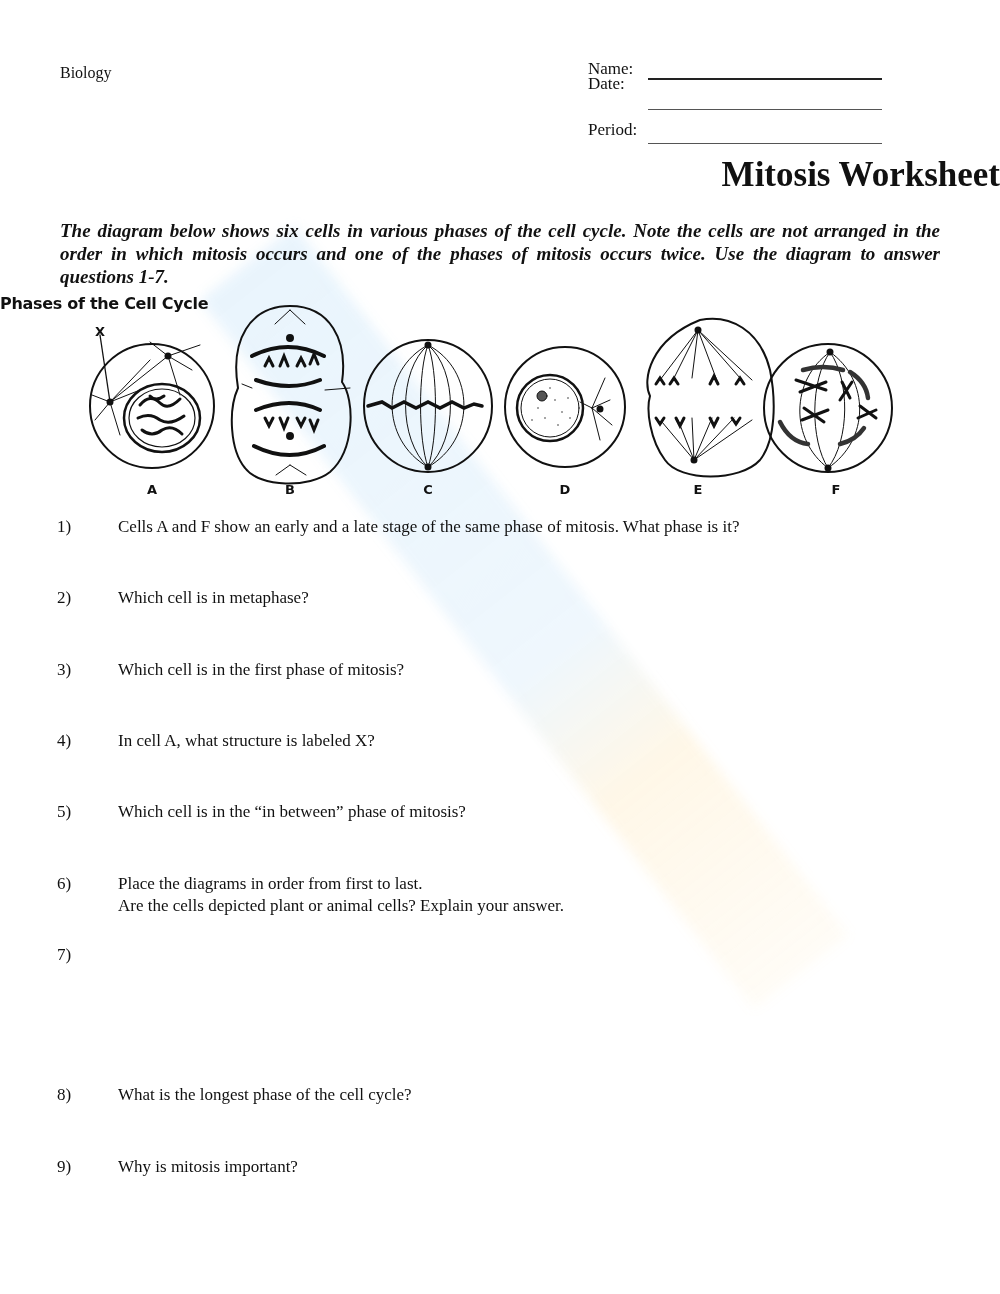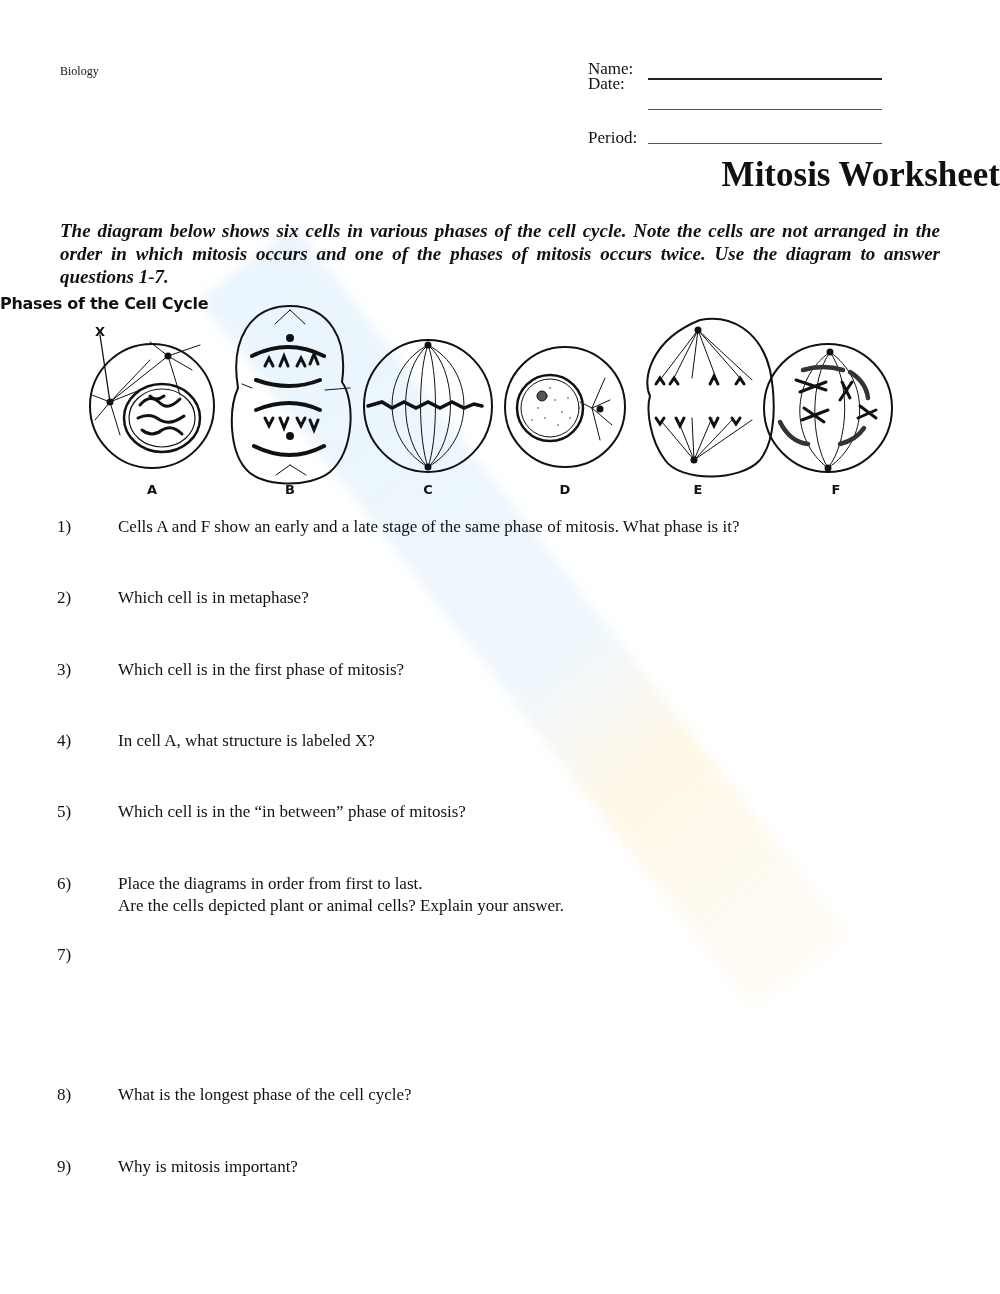--- a/index.html
+++ b/index.html
@@ -6,7 +6,7 @@
   body { width: 1000px; height: 1294px; position: relative; overflow: hidden;
          font-family: "Liberation Serif", "DejaVu Serif", serif; color: #111; }
   .abs { position: absolute; }
-  .subject { left: 60px; top: 64px; font-size: 12px; }
+  .subject { left: 60px; top: 64px; font-size: 16px; }
   .field { left: 588px; font-size: 17px; }
   .field-line { position: absolute; height: 0; }
   .title { left: 0; width: 1000px; top: 155px; text-align: right;

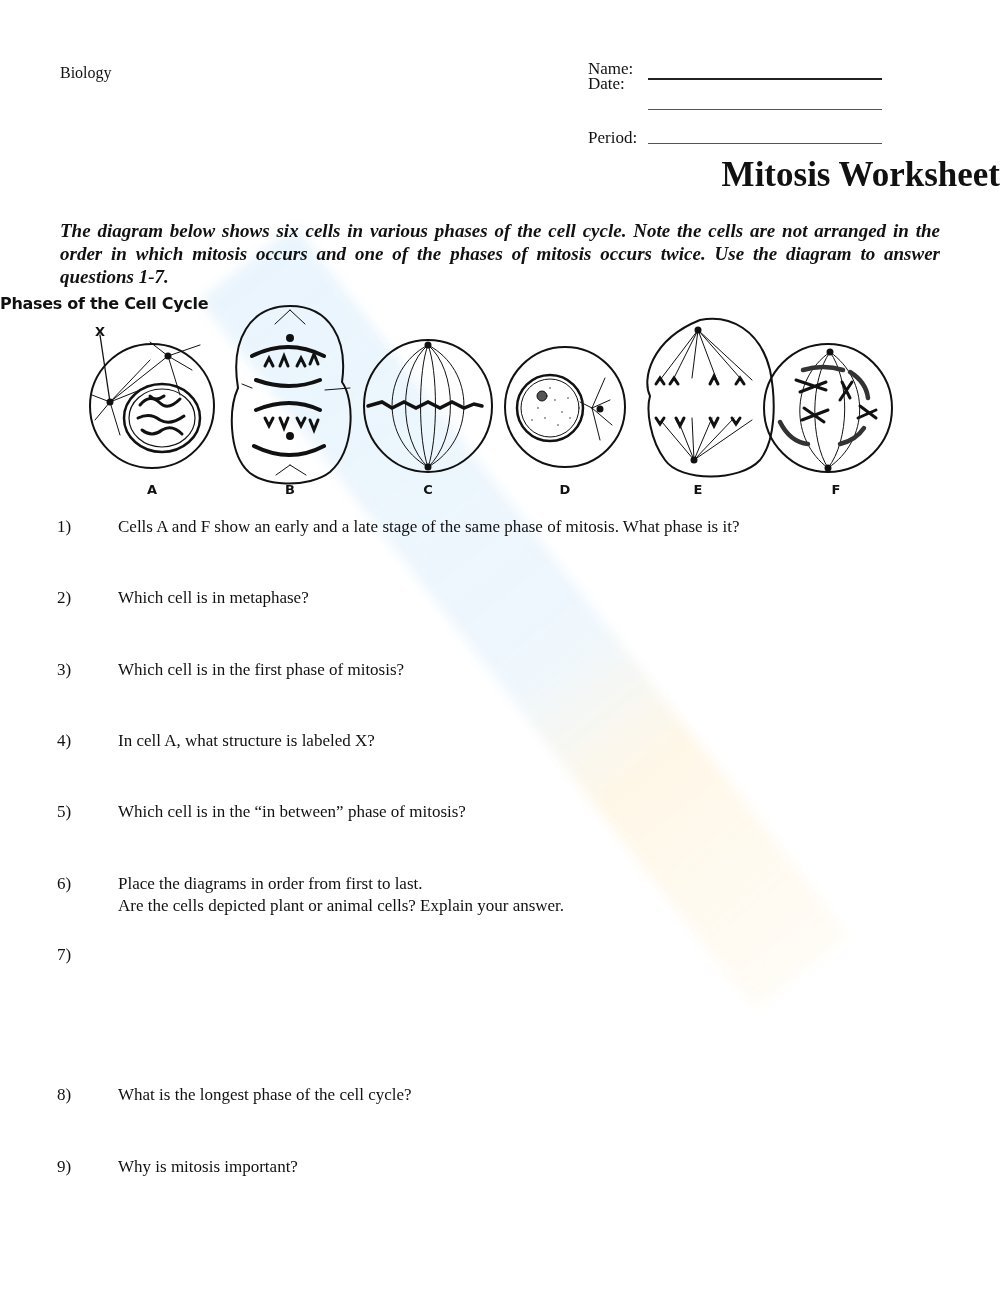--- a/index.html
+++ b/index.html
@@ -39,7 +39,7 @@
 <div class="abs field" style="top:74px">Date:</div>
 <div class="field-line" style="left:648px; top:109px; width:234px; border-top:1px solid #555;"></div>
 
-<div class="abs field" style="top:128px">Period:</div>
+<div class="abs field" style="top:120px">Period:</div>
 <div class="field-line" style="left:648px; top:143px; width:234px; border-top:1px solid #555;"></div>
 
 <div class="abs title">Mitosis Worksheet</div>

